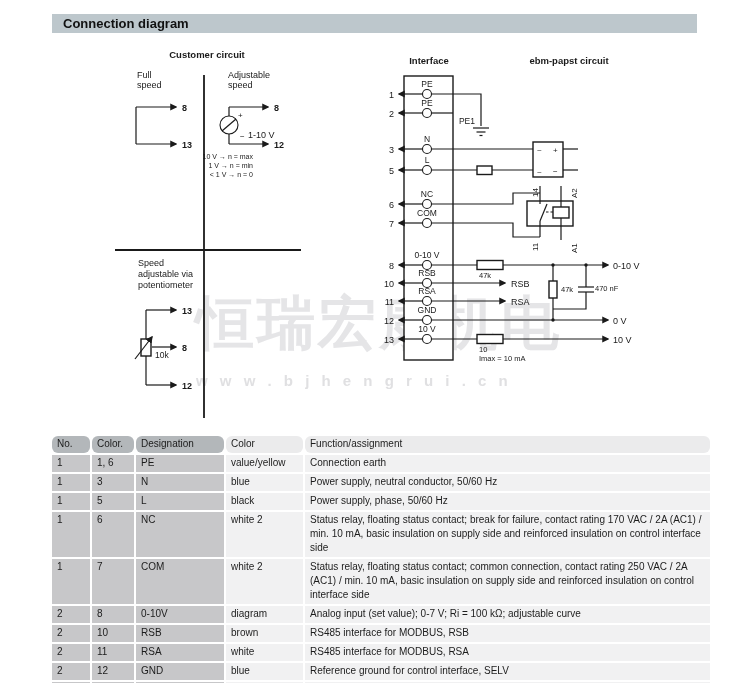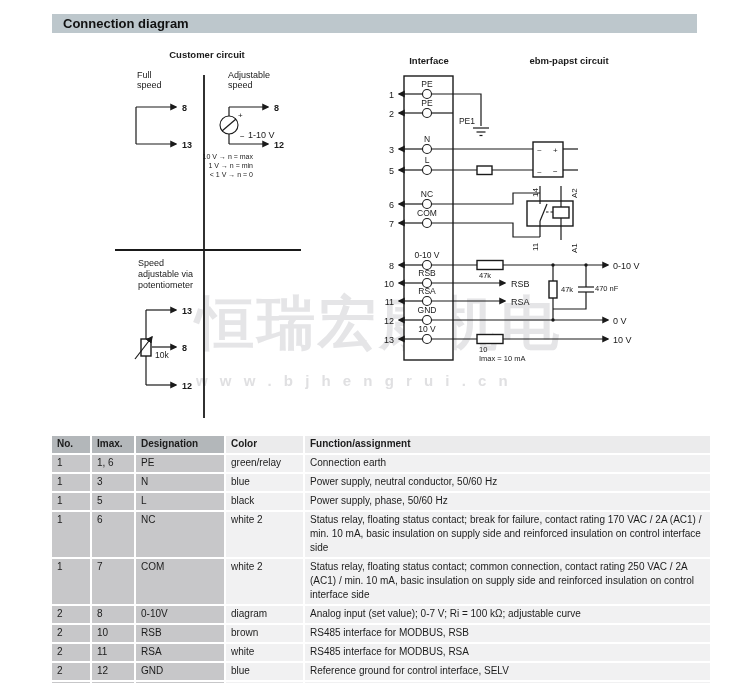--- a/index.html
+++ b/index.html
@@ -32,7 +32,7 @@
               border-collapse:separate;border-spacing:2px;table-layout:fixed;width:650px;}
   #conn-table th,#conn-table td{box-sizing:border-box;padding:1px 5px 2px 5px;
               text-align:left;vertical-align:top;font-size:10px;line-height:1.4;color:#1c1c1c;}
-  #conn-table th{font-weight:bold;}
+  #conn-table th{font-weight:normal;border-radius:6px;}
   .h-gray{background:#b3b7ba;} .h-light{background:#ebebec;}
   .c-gray{background:#c7c7c9;} .c-light{background:#f1f1f2;}
 </style>

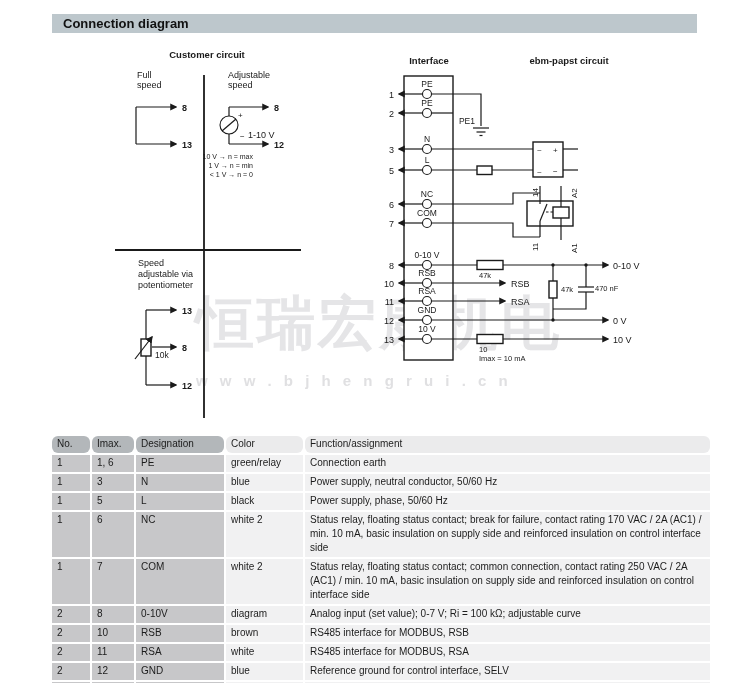--- a/index.html
+++ b/index.html
@@ -272,7 +272,7 @@
     <tbody>
         <tr>
       <th class="h-gray">No.</th>
-      <th class="h-gray">Imax.</th>
+      <th class="h-gray">Color.</th>
       <th class="h-gray">Designation</th>
       <th class="h-light">Color</th>
       <th class="h-light">Function/assignment</th>

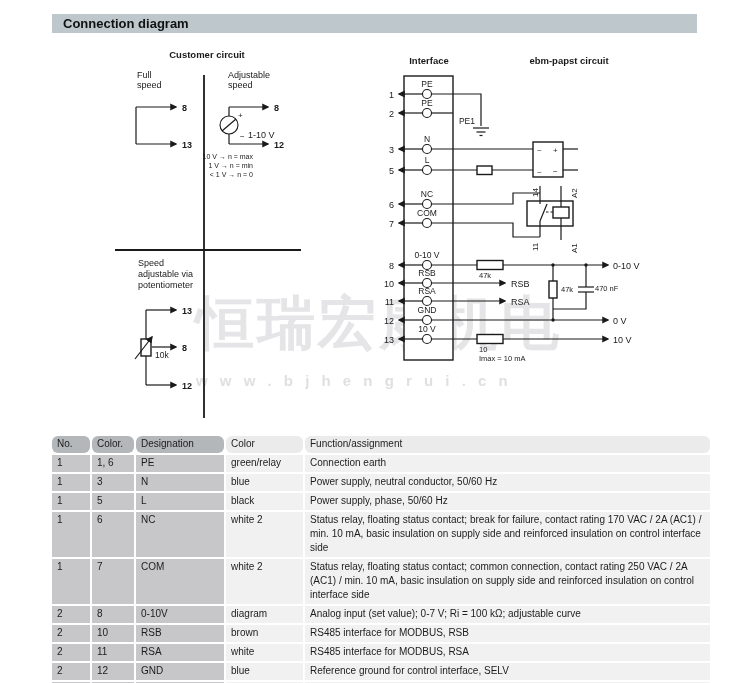--- a/index.html
+++ b/index.html
@@ -281,7 +281,7 @@
       <td class="c-gray">1</td>
       <td class="c-gray">1, 6</td>
       <td class="c-gray">PE</td>
-      <td class="c-light">green/relay</td>
+      <td class="c-light">value/yellow</td>
       <td class="c-light">Connection earth</td>
     </tr>
     <tr>

